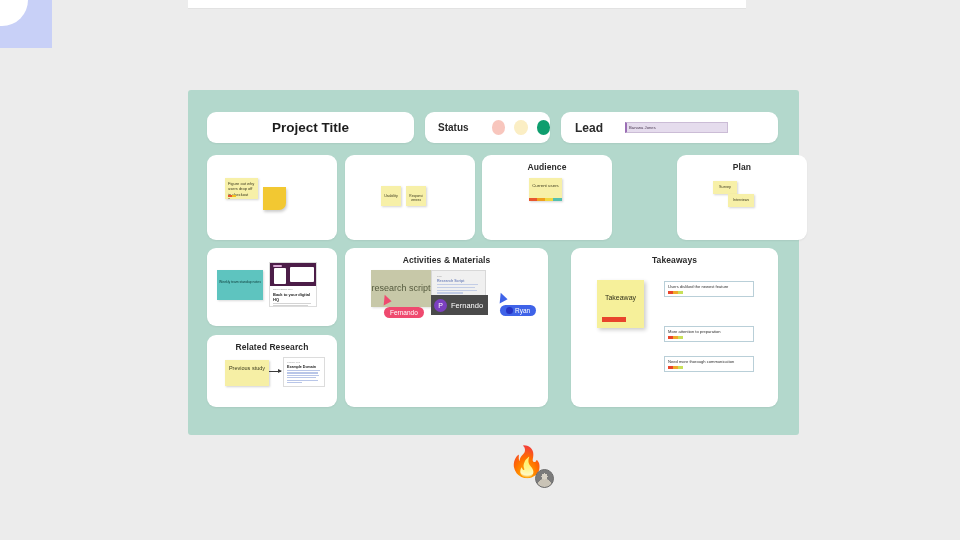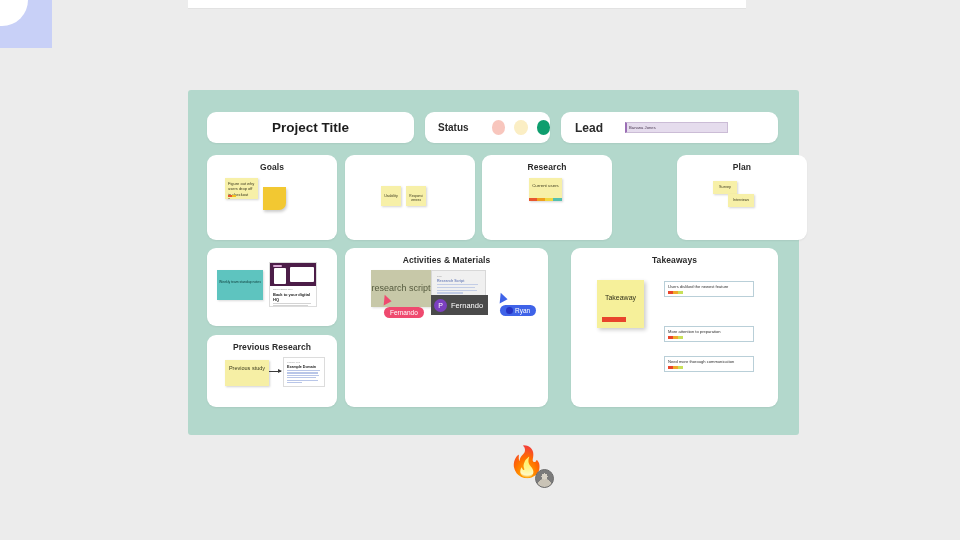--- a/index.html
+++ b/index.html
@@ -224,7 +224,6 @@
     </div>
 
     <div class="card q q1">
-      <div class="card-title">Goals</div>
       <div class="sticky" style="left:18px;top:23px;width:33px;height:21px;">
         <span>Figure out why users drop off in checkout flow</span>
         <div class="mini-bar" style="left:3px;bottom:2px;">

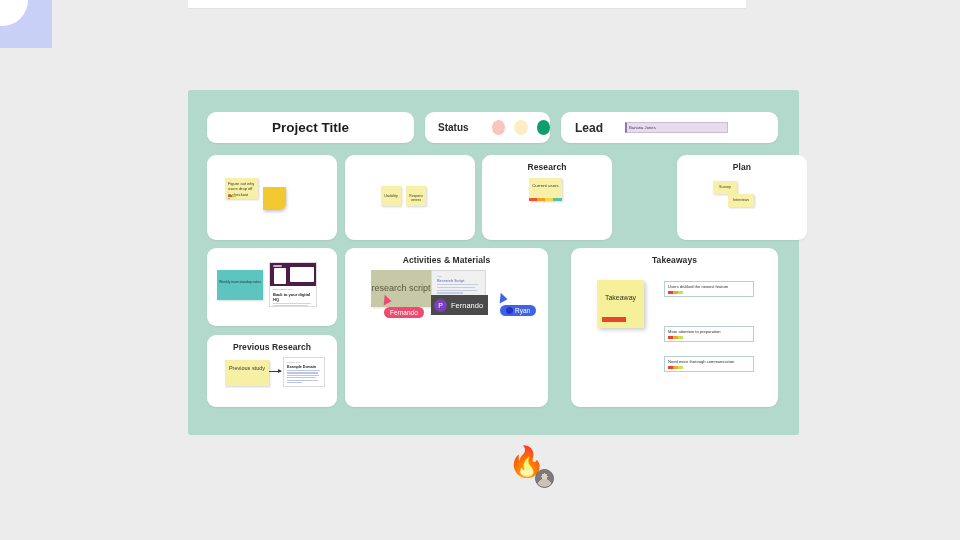--- a/index.html
+++ b/index.html
@@ -244,7 +244,7 @@
     </div>
 
     <div class="card q q3">
-      <div class="card-title">Research</div>
+      <div class="card-title">Audience</div>
       <div class="sticky" style="left:47px;top:23px;width:33px;height:23px;text-align:center;padding-top:5px;font-size:4.4px;">
         <span>Current users</span>
         <div class="mini-bar" style="left:0;bottom:0;height:3px;">

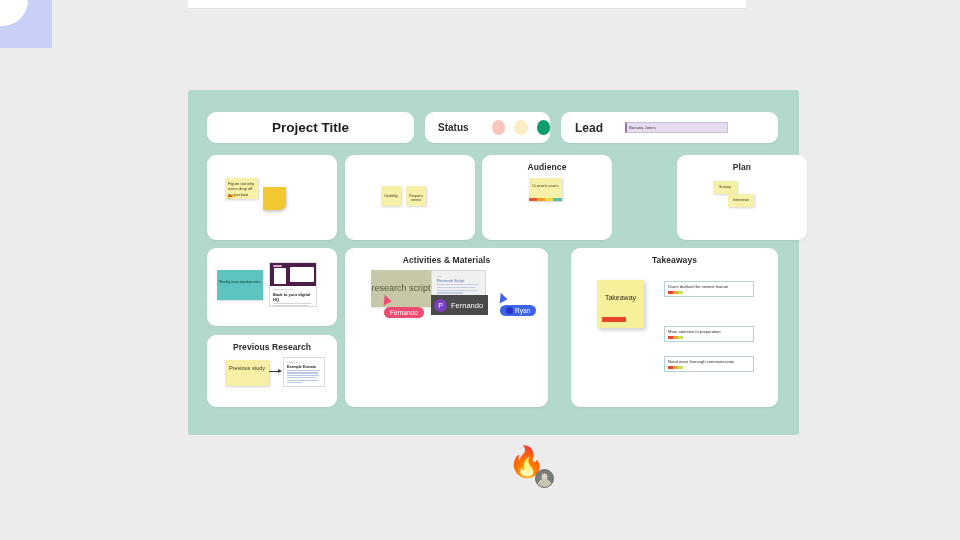--- a/index.html
+++ b/index.html
@@ -289,7 +289,7 @@
     </div>
 
     <div class="card rr">
-      <div class="card-title">Previous Research</div>
+      <div class="card-title">Related Research</div>
       <div class="prev-note">
         <span>Previous study</span>
       </div>

